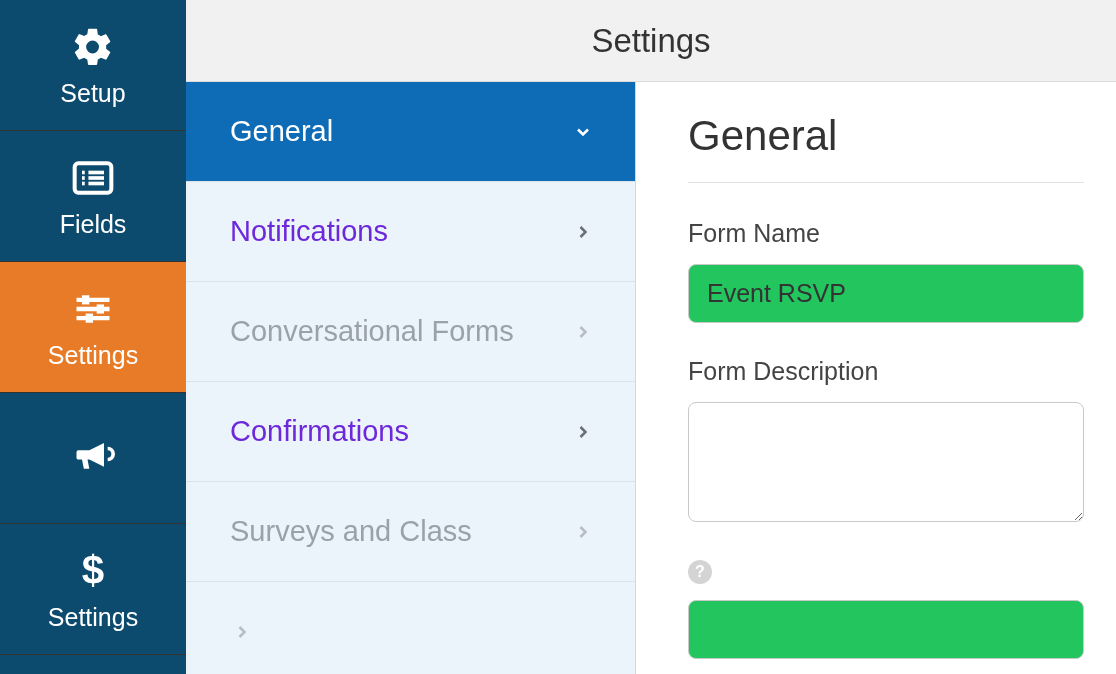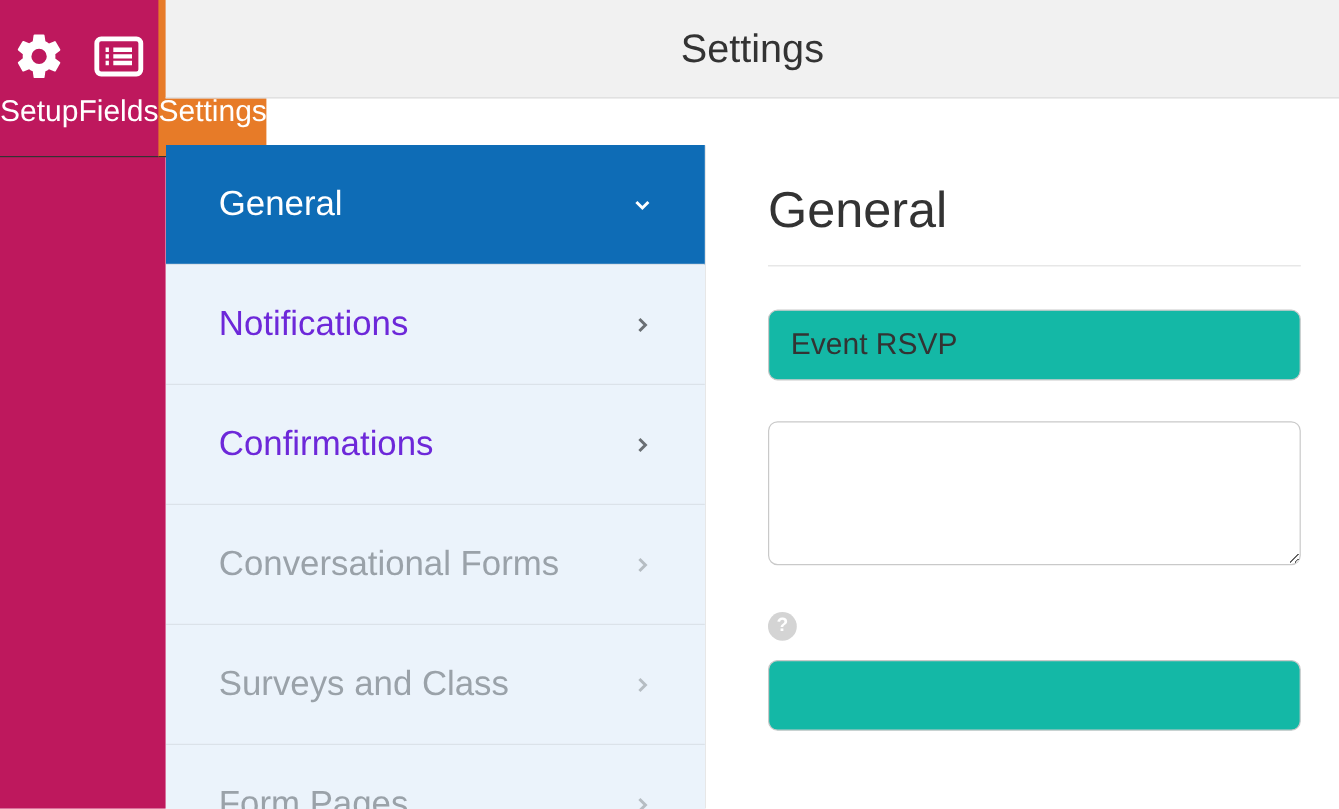--- a/index.html
+++ b/index.html
@@ -12,10 +12,10 @@
       display: flex;
     }
     .leftnav {
-      width: 138px;
-      background: #be185d;
-      display: flex;
-      flex-direction: row;
+      width: 186px;
+      background: #0c4a6e;
+      display: flex;
+      flex-direction: column;
       flex-shrink: 0;
     }
     .leftnav-item {

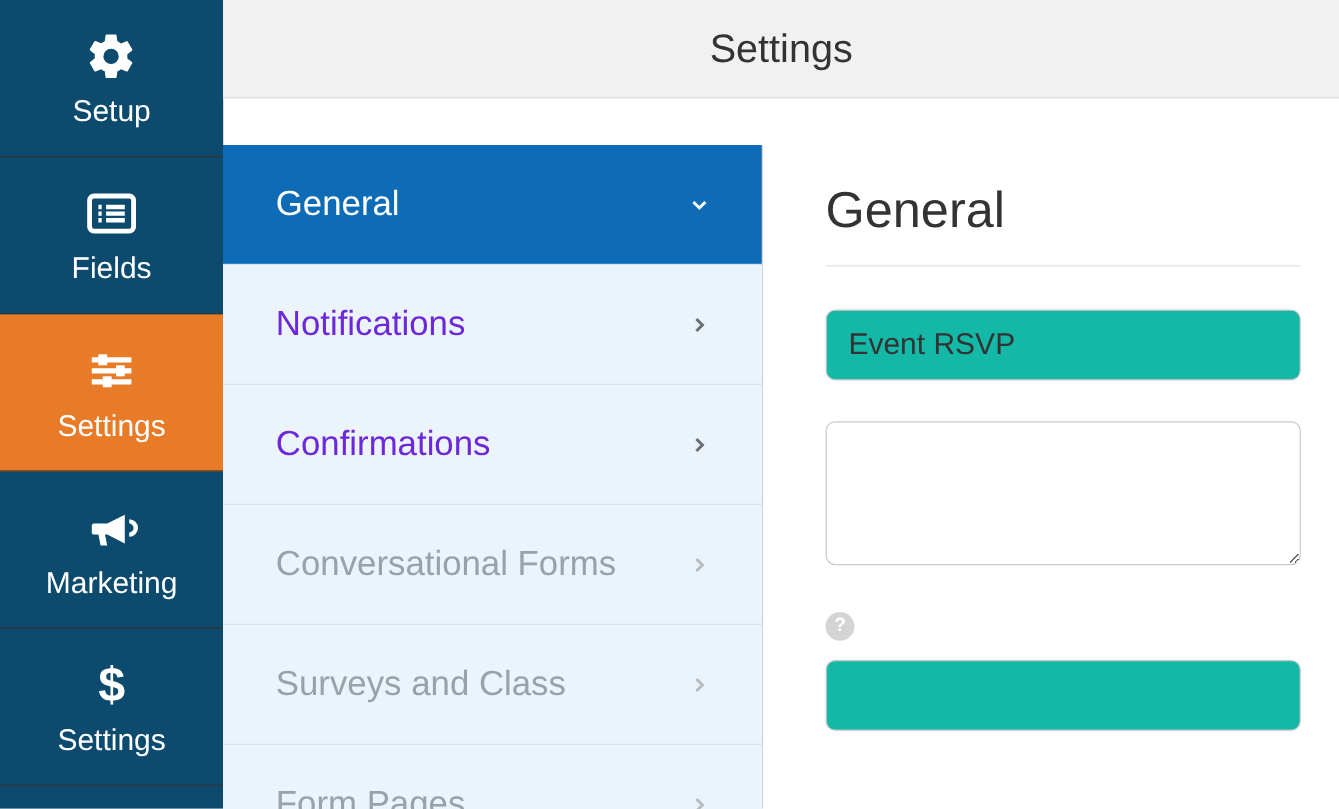--- a/index.html
+++ b/index.html
@@ -70,7 +70,6 @@
       flex: 1;
       display: flex;
       overflow: hidden;
-      margin-top: 39px;
     }
     .settings-panel {
       width: 450px;

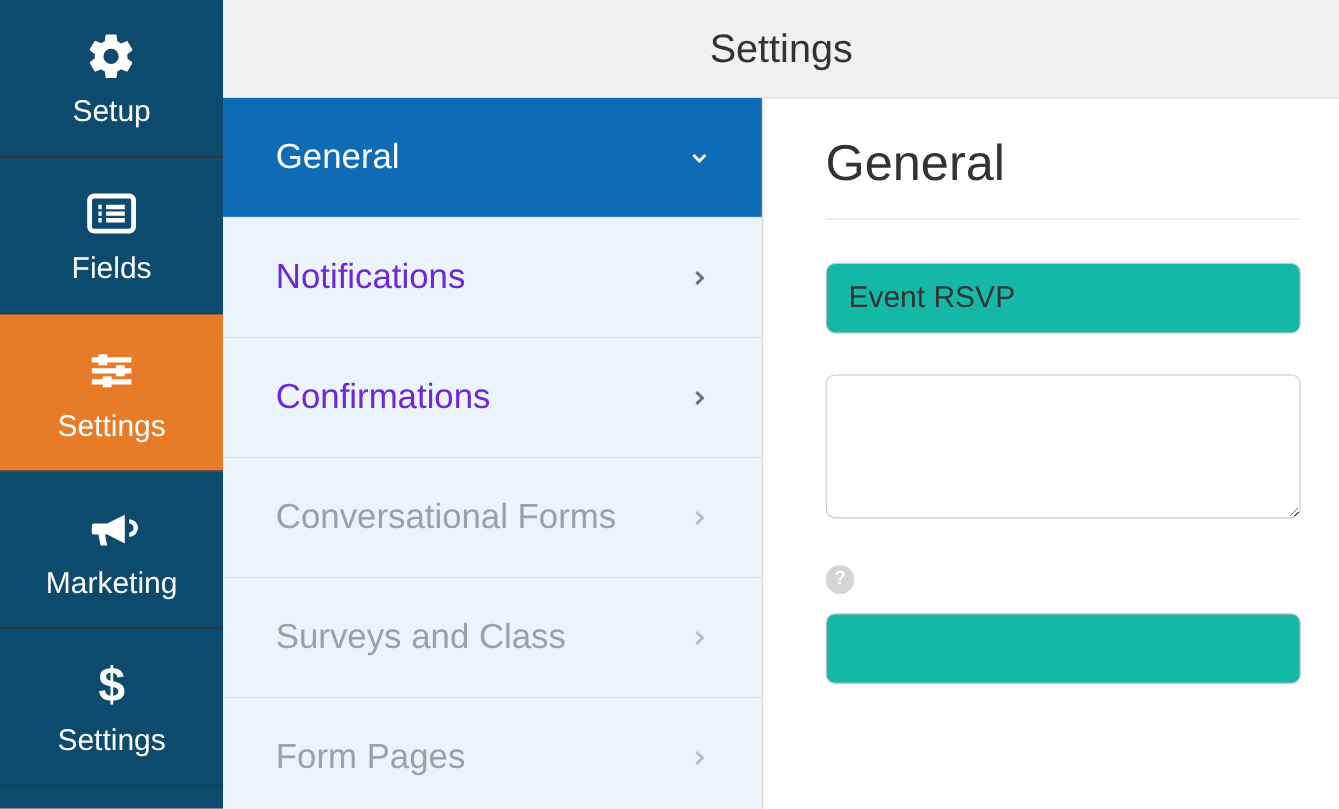--- a/index.html
+++ b/index.html
@@ -327,6 +327,7 @@
       <h1>General</h1>
 
       <div class="field-group">
+        <div class="field-label">Form Name</div>
         <input type="text" class="field-input" value="Event RSVP" style="">
       </div>
 

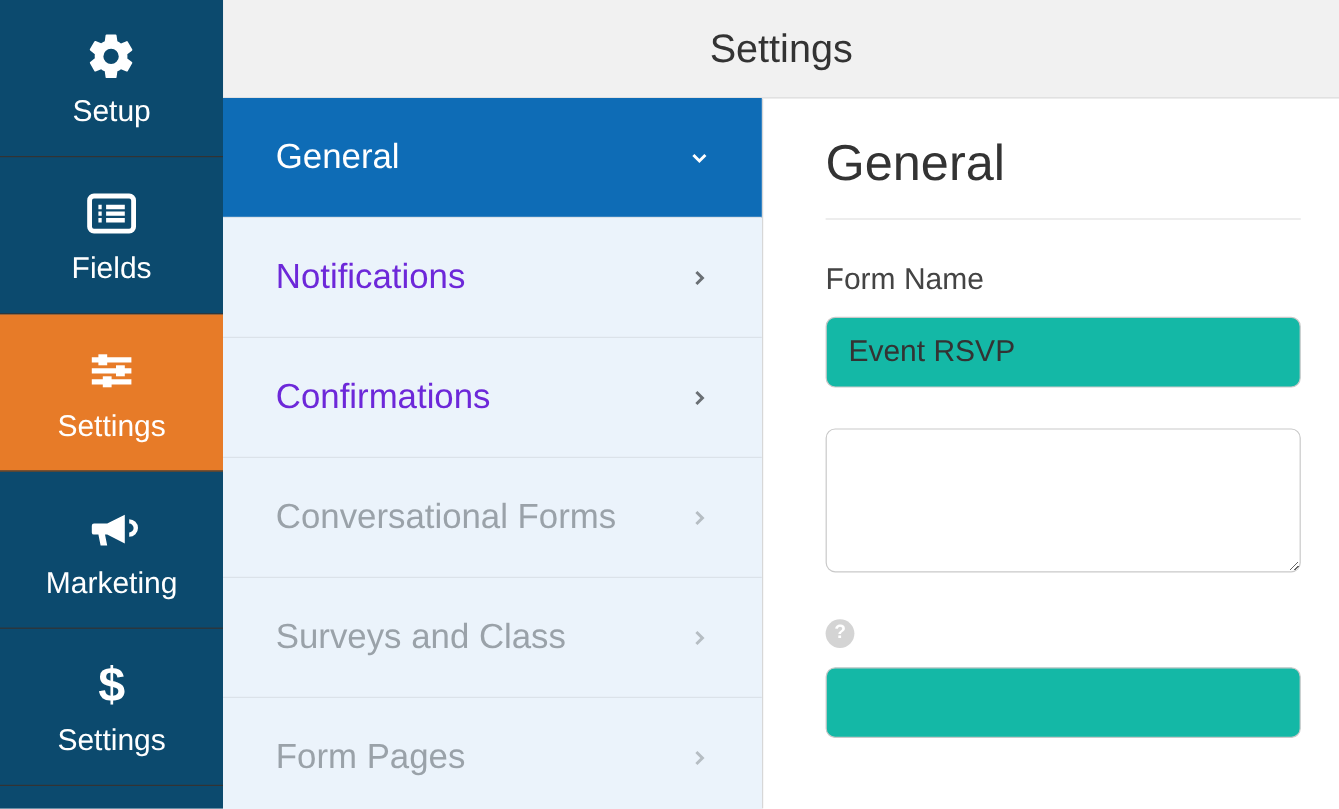--- a/index.html
+++ b/index.html
@@ -164,7 +164,7 @@
       border: 1px solid #c9c9c9;
       border-radius: 8px;
       color: #333;
-      background: #14b8a6;
+      background: #22c55e;
       font-family: inherit;
     }
     .field-textarea {

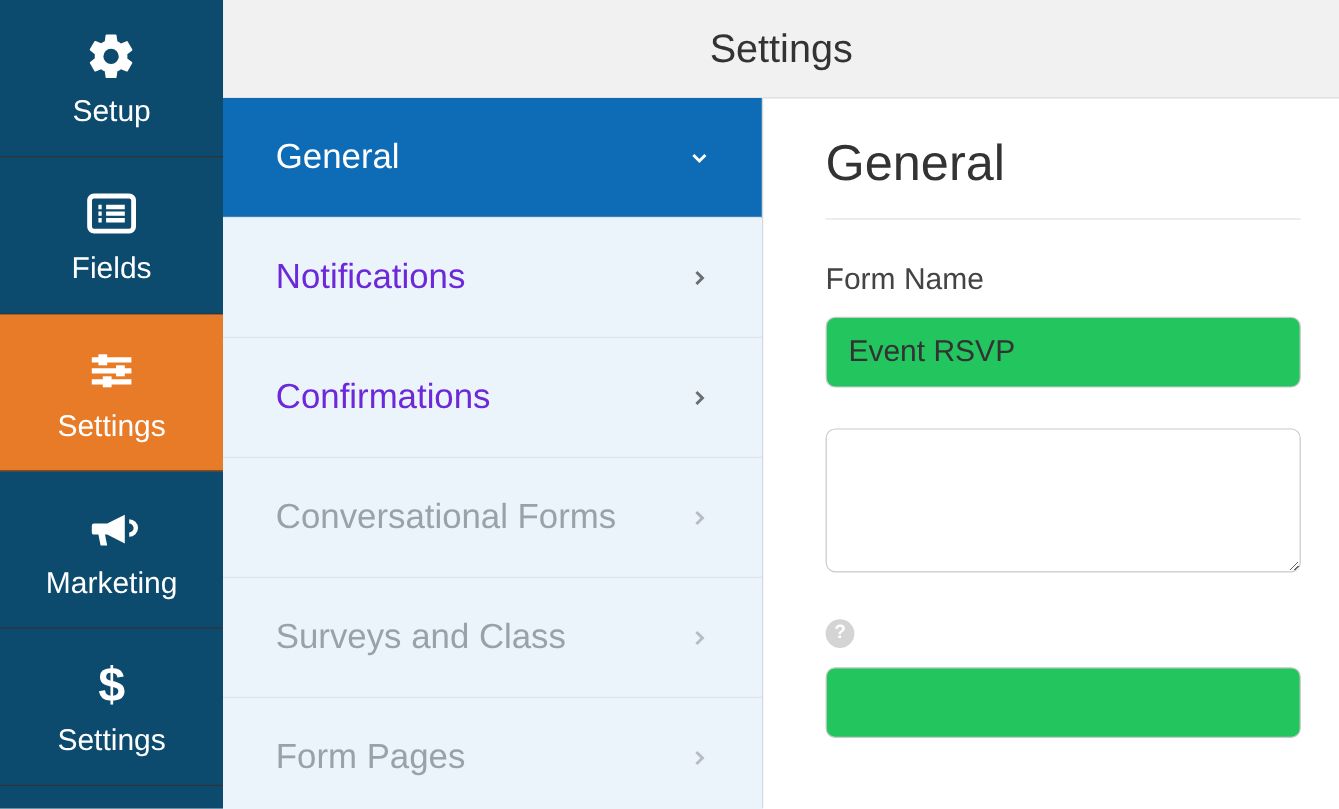--- a/index.html
+++ b/index.html
@@ -332,6 +332,7 @@
       </div>
 
       <div class="field-group">
+        <div class="field-label">Form Description</div>
         <textarea class="field-textarea" style=""></textarea>
       </div>
 

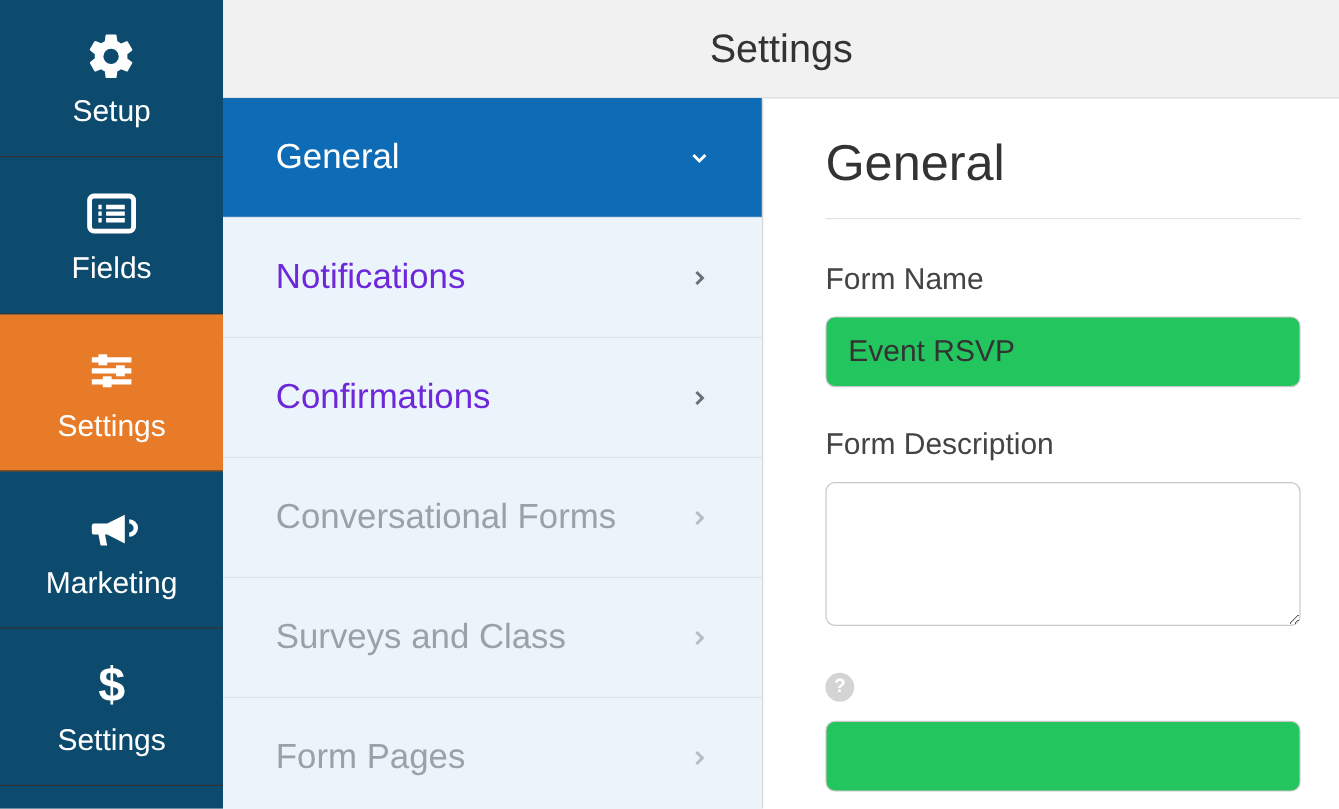--- a/index.html
+++ b/index.html
@@ -284,17 +284,17 @@
         </span>
       </div>
 
+      <div class="settings-item muted">
+        <span class="label">Conversational Forms</span>
+        <span class="chev">
+          <svg viewBox="0 0 24 24">
+              <polyline points="9 6 15 12 9 18"></polyline>
+            </svg>
+        </span>
+      </div>
+
       <div class="settings-item">
         <span class="label">Confirmations</span>
-        <span class="chev">
-          <svg viewBox="0 0 24 24">
-              <polyline points="9 6 15 12 9 18"></polyline>
-            </svg>
-        </span>
-      </div>
-
-      <div class="settings-item muted">
-        <span class="label">Conversational Forms</span>
         <span class="chev">
           <svg viewBox="0 0 24 24">
               <polyline points="9 6 15 12 9 18"></polyline>

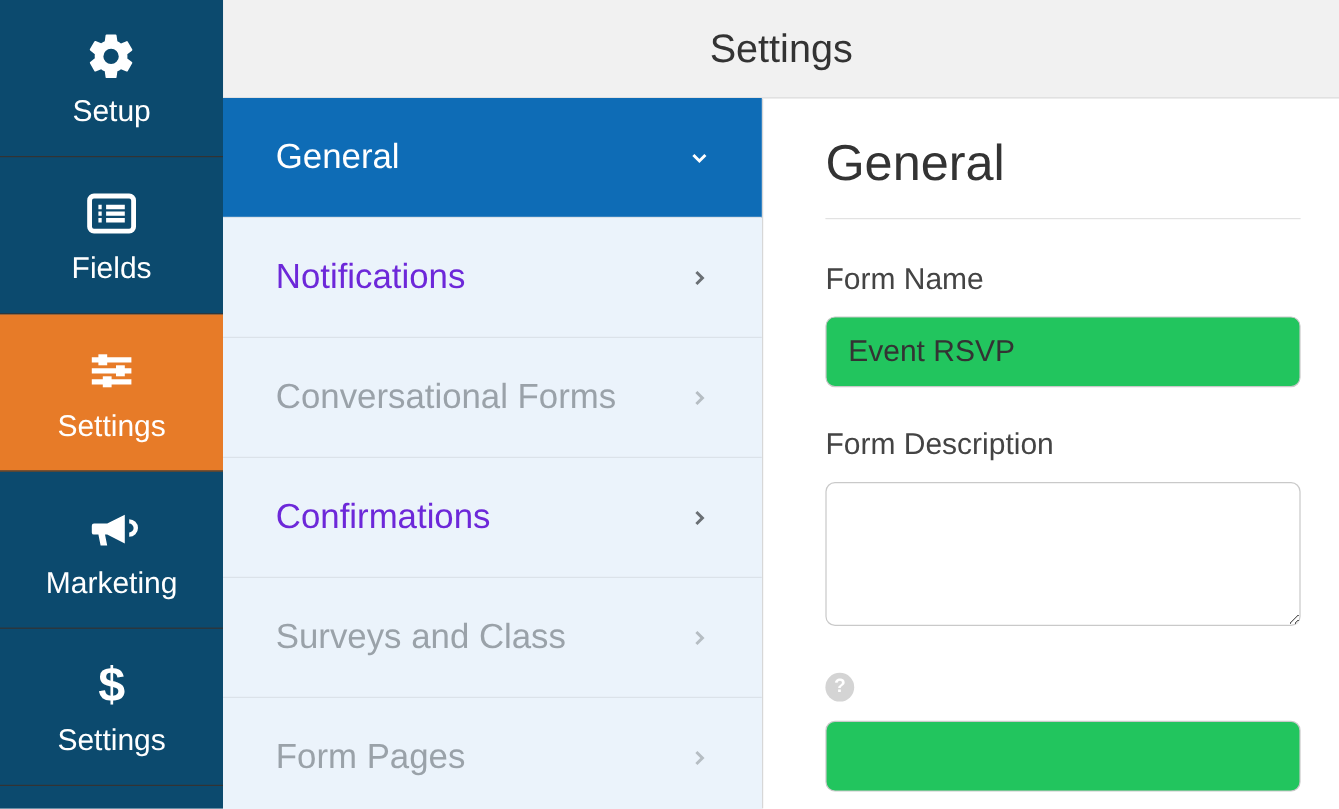--- a/index.html
+++ b/index.html
@@ -242,7 +242,6 @@
           <path d="M20 9a3 3 0 0 1 0 6" fill="none" stroke="#fff" stroke-width="2"></path>
         </svg>
     </span>
-    <span class="label">Marketing</span>
   </div>
 
   <div class="leftnav-item">

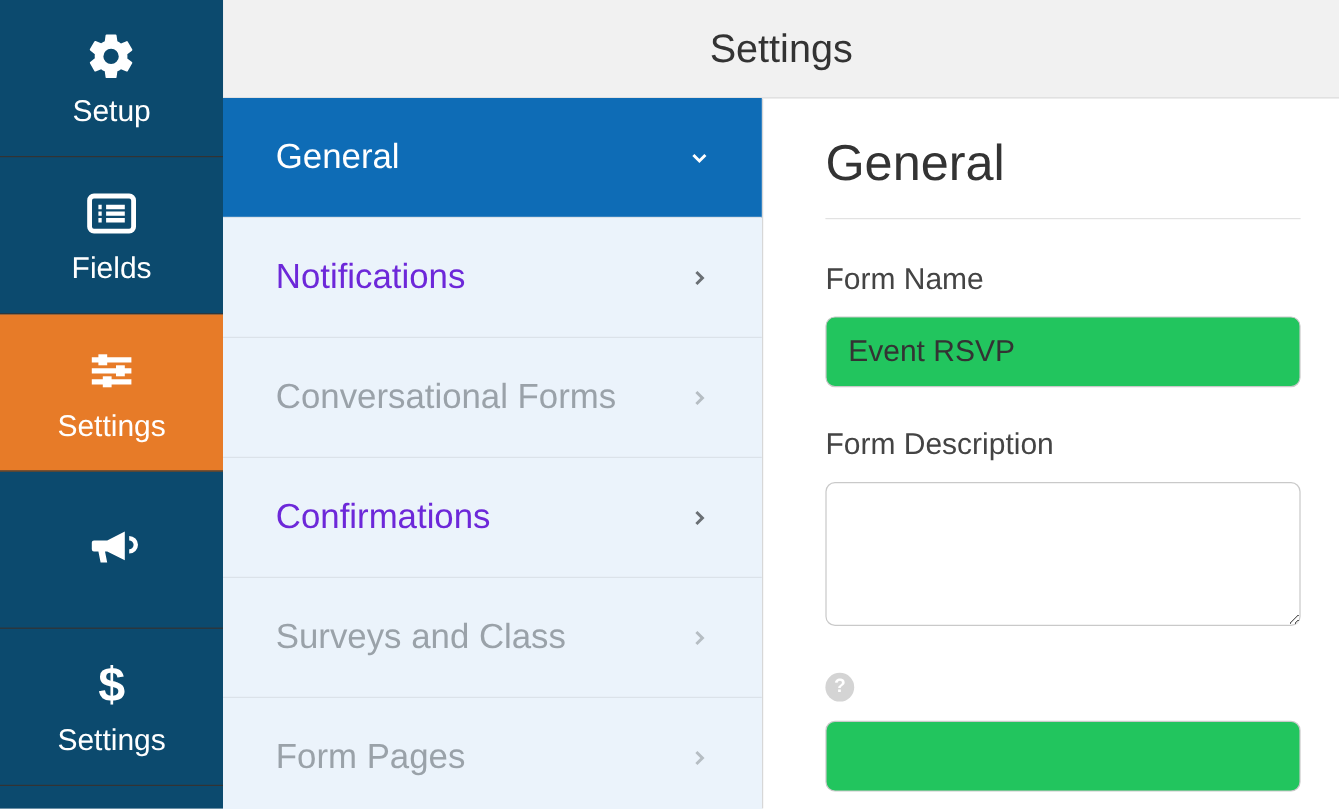--- a/index.html
+++ b/index.html
@@ -311,7 +311,6 @@
       </div>
 
       <div class="settings-item muted">
-        <span class="label">Form Pages</span>
         <span class="chev">
           <svg viewBox="0 0 24 24">
               <polyline points="9 6 15 12 9 18"></polyline>

